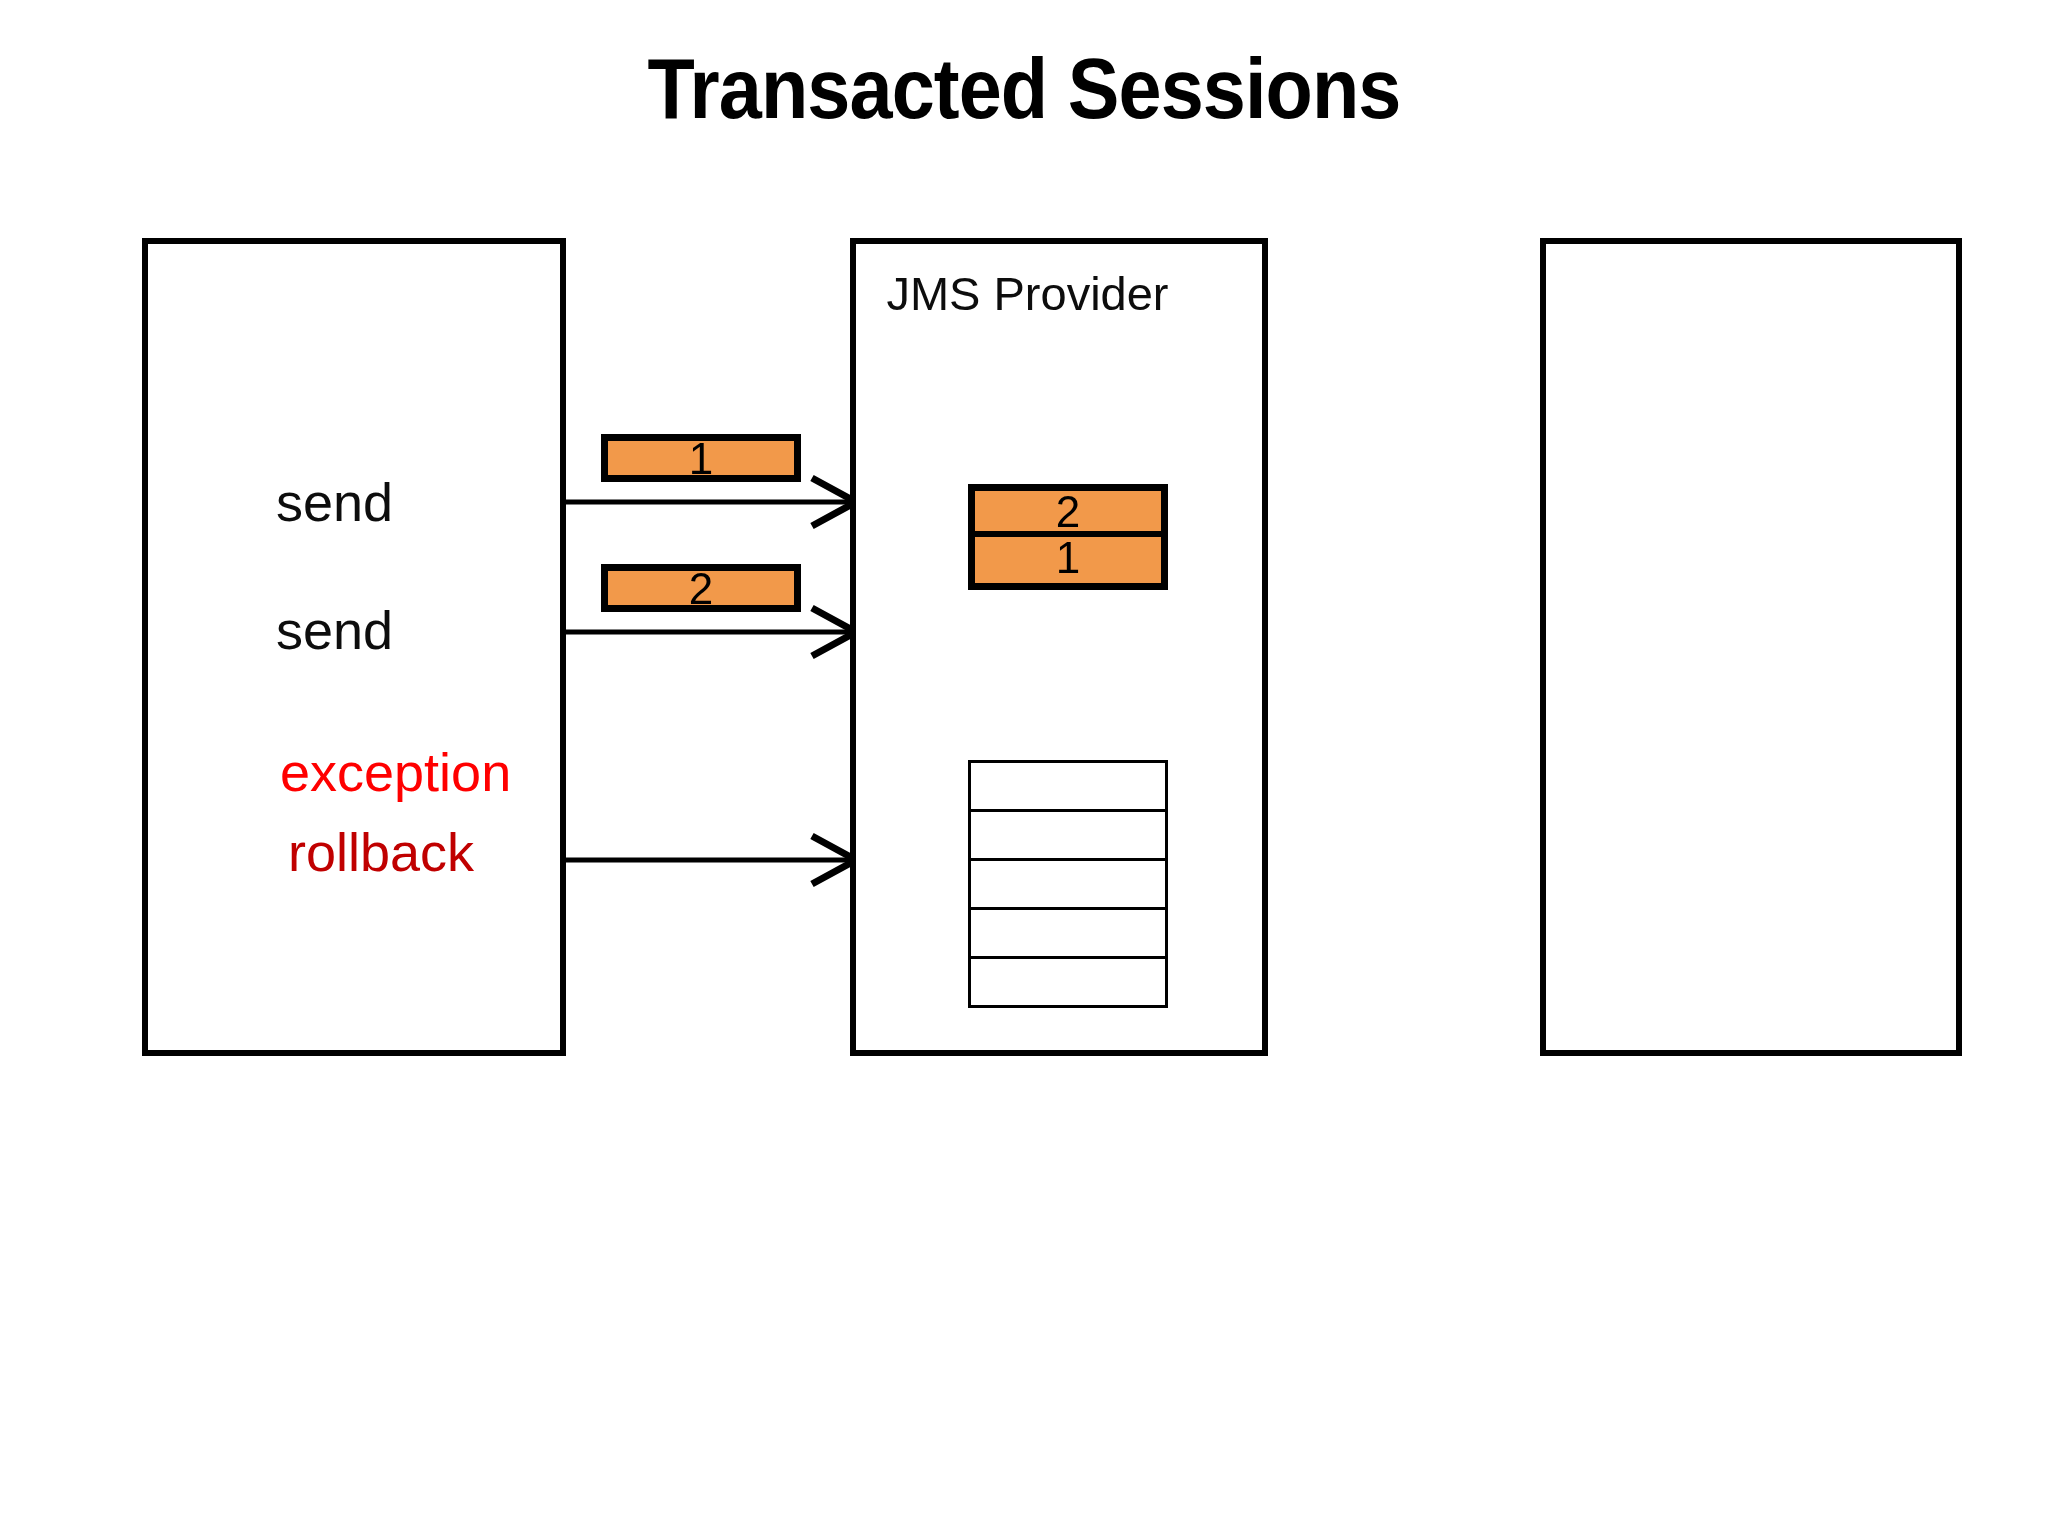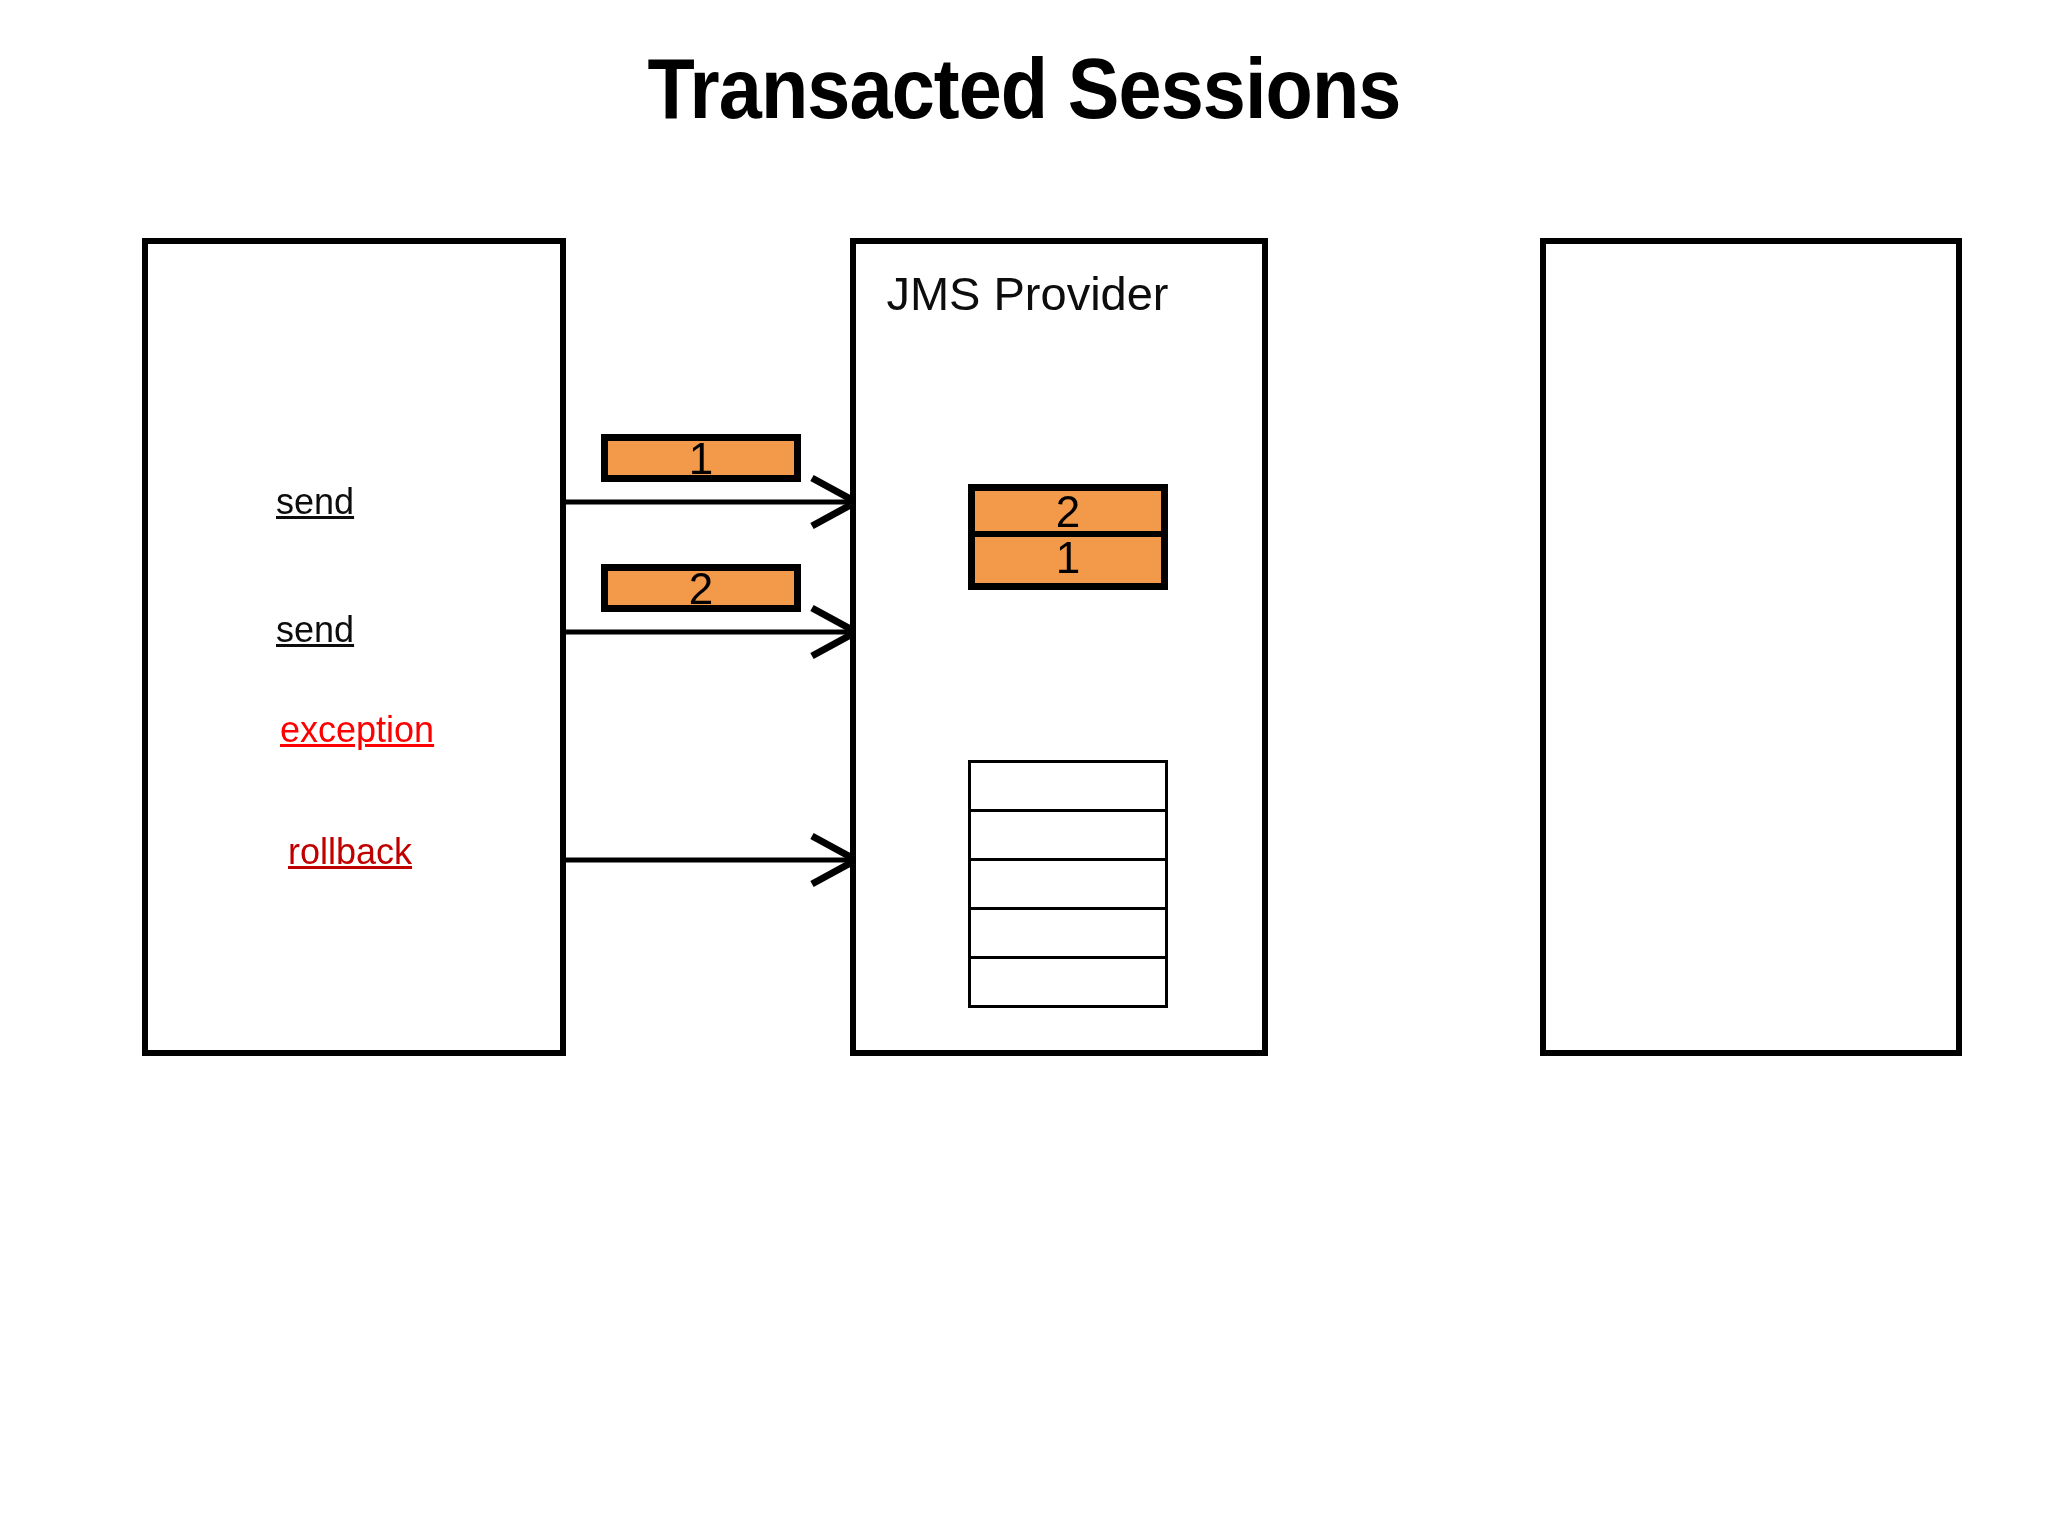--- a/index.html
+++ b/index.html
@@ -123,11 +123,10 @@
   
   .action-label {
     position: absolute;
-    font-size: 36px;
+    font-size: 54px;
     line-height: 52px;
     white-space: nowrap;
     color: #0d0d0d;
-    text-decoration: underline;
   }
   #label-send-1 { left: 276px; top: 476px; }
   #label-send-2 { left: 276px; top: 604px; }

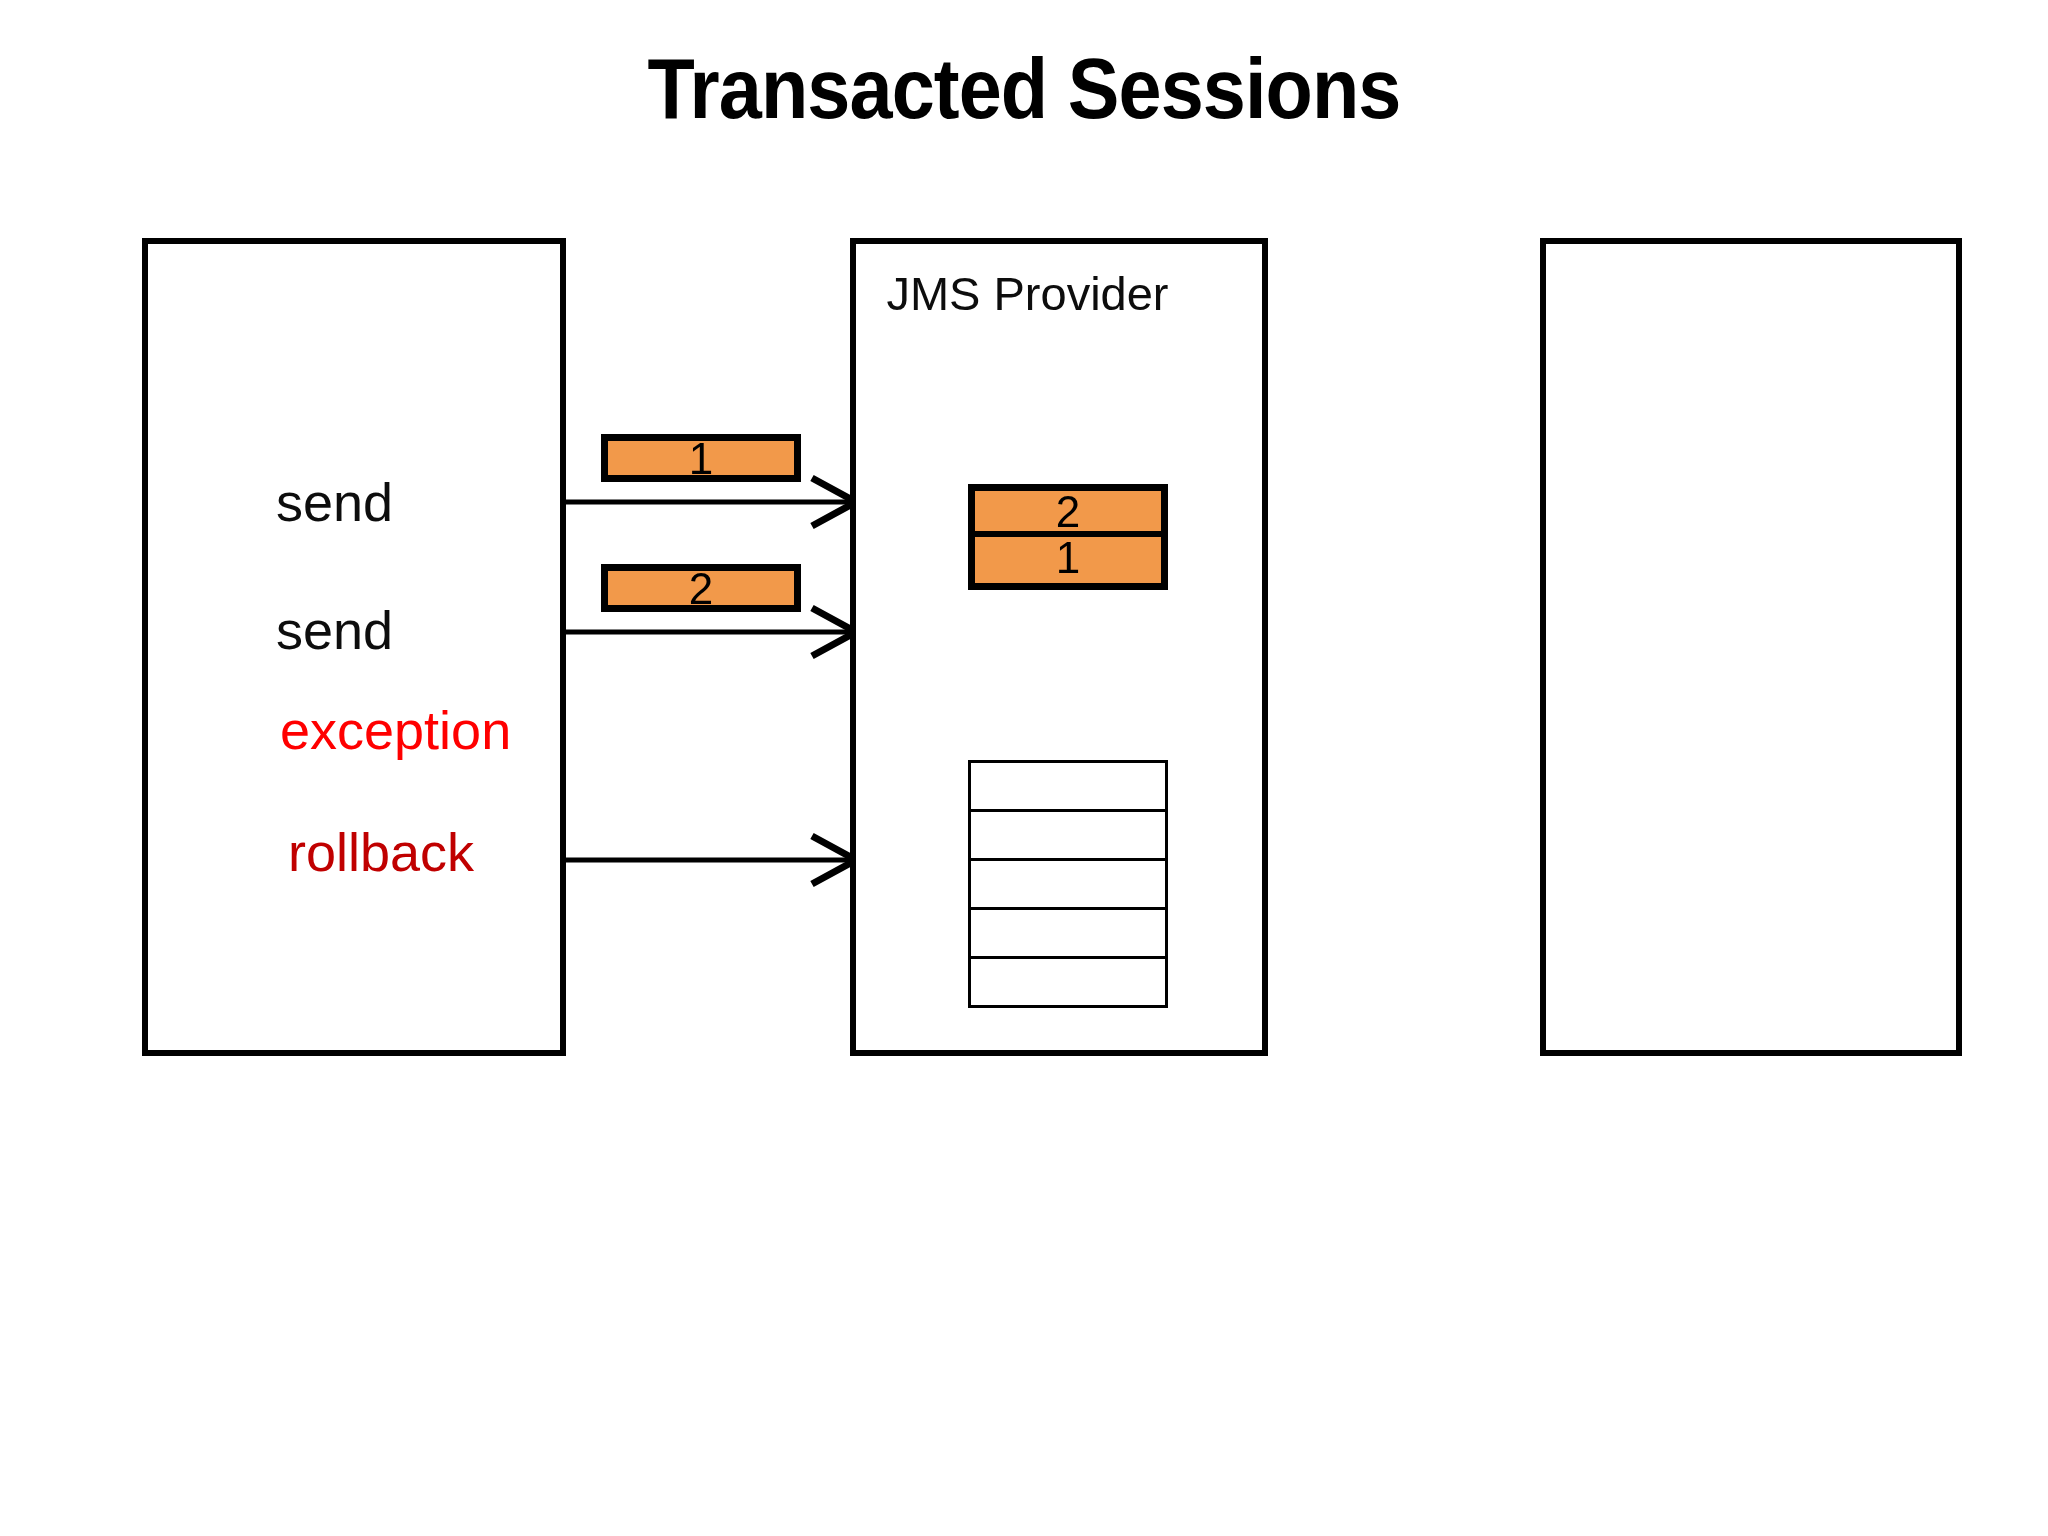--- a/index.html
+++ b/index.html
@@ -130,7 +130,7 @@
   }
   #label-send-1 { left: 276px; top: 476px; }
   #label-send-2 { left: 276px; top: 604px; }
-  #label-exception { left: 280px; top: 704px; color: #FF0000; }
+  #label-exception { left: 280px; top: 746px; color: #FF0000; }
   #label-rollback  { left: 288px; top: 826px; color: #C00000; text-align: right; }
 
   

